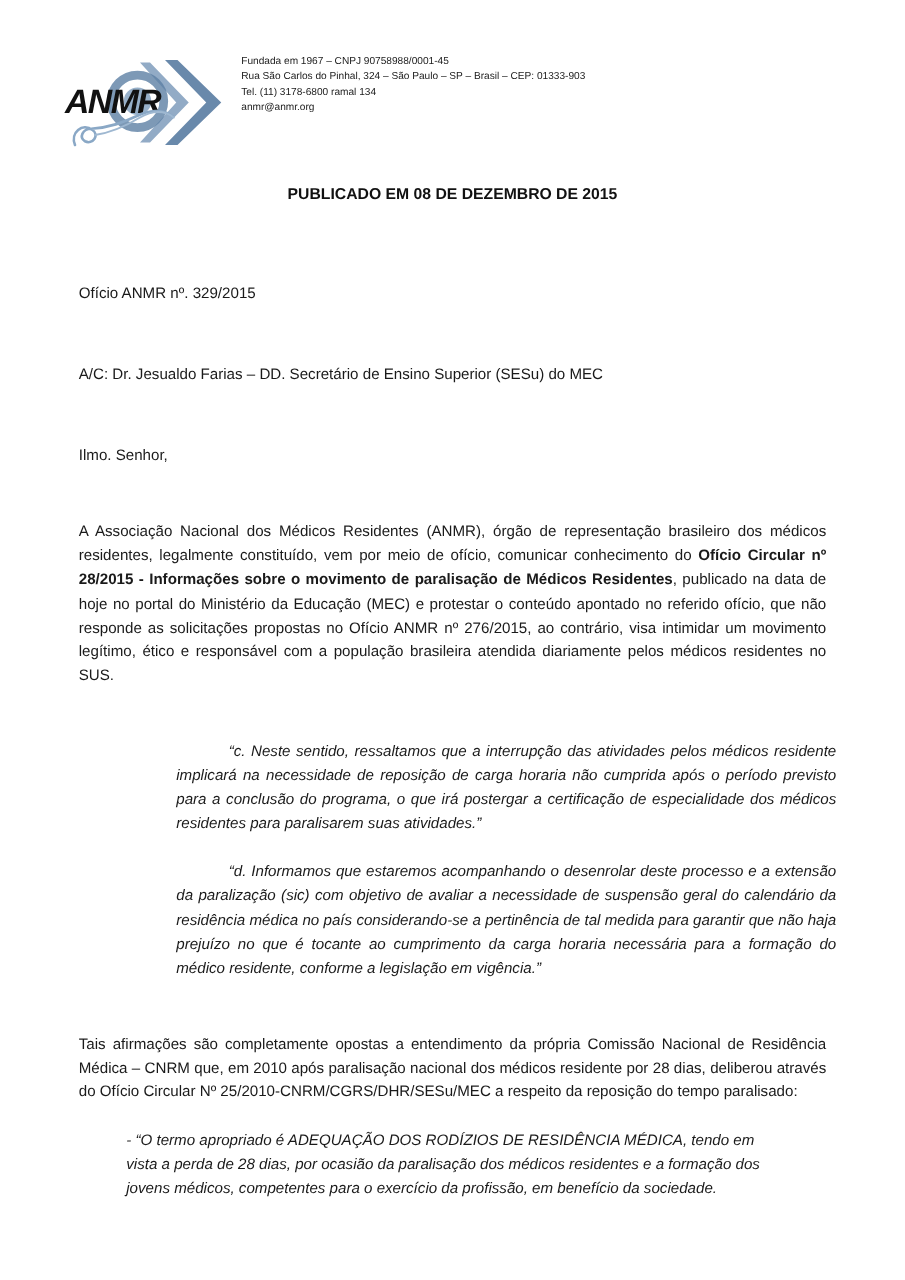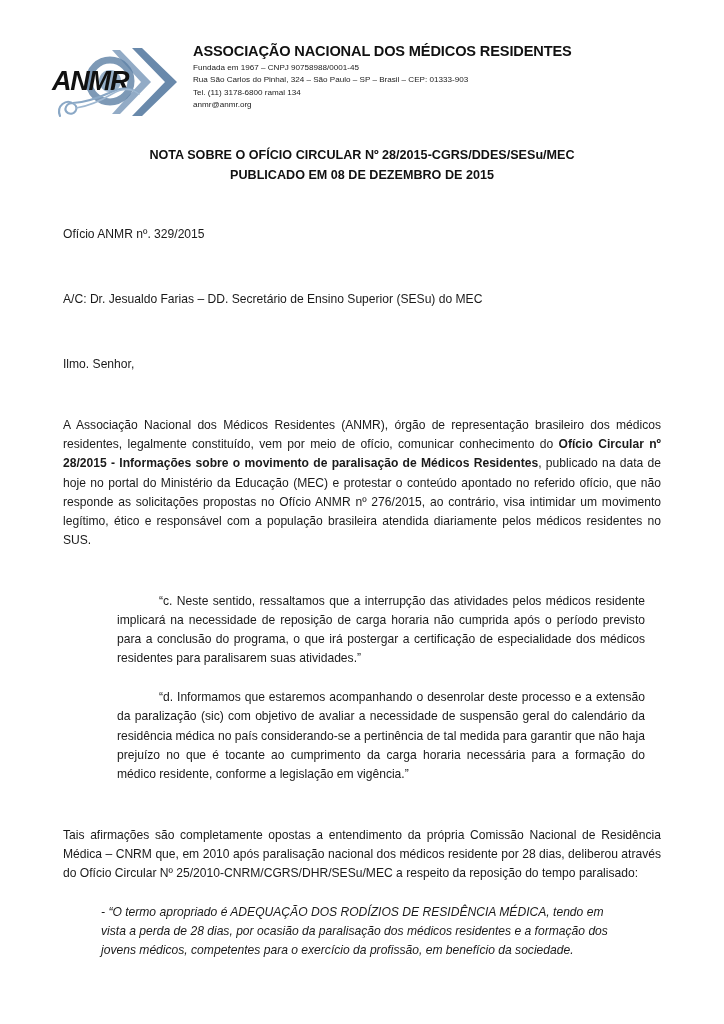--- a/index.html
+++ b/index.html
@@ -142,7 +142,6 @@
     </div>
 
     <div class="org-block">
-      <div class="org-title">ASSOCIAÇÃO NACIONAL DOS MÉDICOS RESIDENTES</div>
       <div class="org-line">Fundada em 1967 – CNPJ 90758988/0001-45</div>
       <div class="org-line">Rua São Carlos do Pinhal, 324 – São Paulo – SP – Brasil – CEP: 01333-903</div>
       <div class="org-line">Tel. (11) 3178-6800 ramal 134</div>

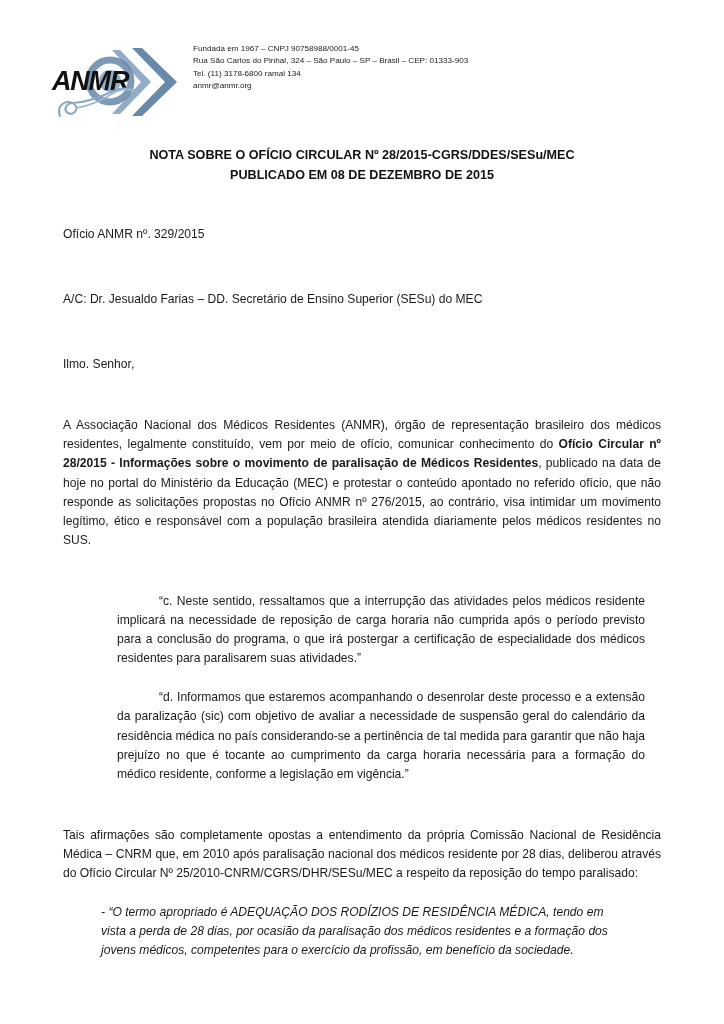--- a/index.html
+++ b/index.html
@@ -150,7 +150,6 @@
   </div>
 
   <div class="doc-title">
-    <span>NOTA SOBRE O OFÍCIO CIRCULAR Nº 28/2015-CGRS/DDES/SESu/MEC</span>
     <span>PUBLICADO EM 08 DE DEZEMBRO DE 2015</span>
   </div>
 

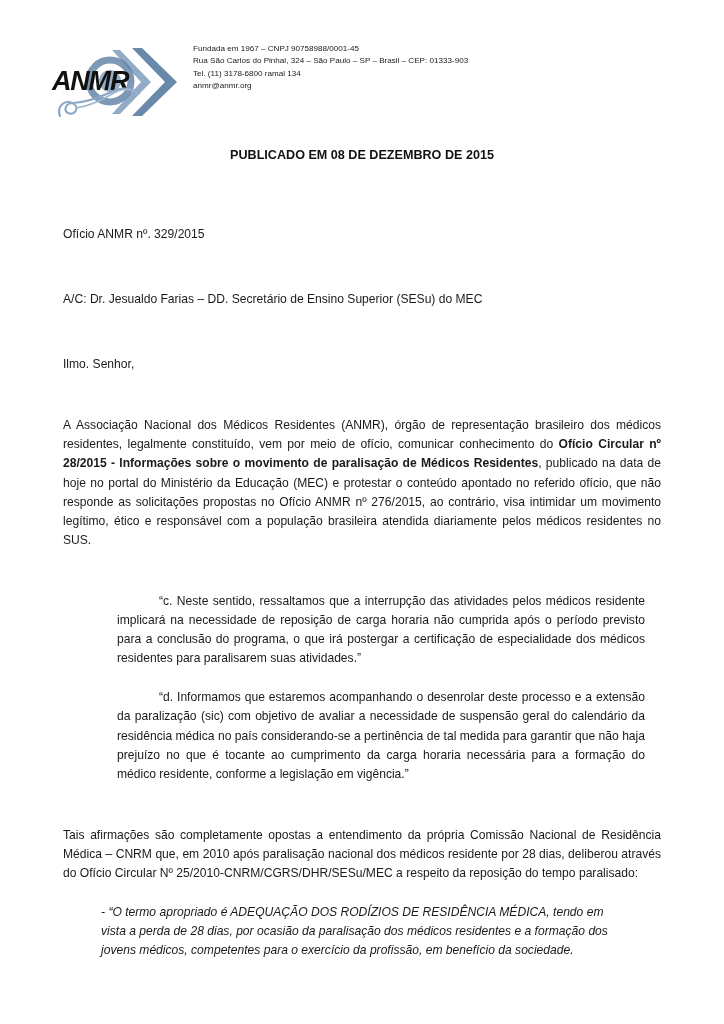--- a/index.html
+++ b/index.html
@@ -95,9 +95,10 @@
   .sp-xl { height: 26px; }
 
   .quote {
+    font-style: italic;
     font-size: 12.1px;
     line-height: 1.58;
-    margin-left: 54px;
+    margin-left: 78px;
     width: 528px;
     text-align: justify;
     text-justify: inter-word;

